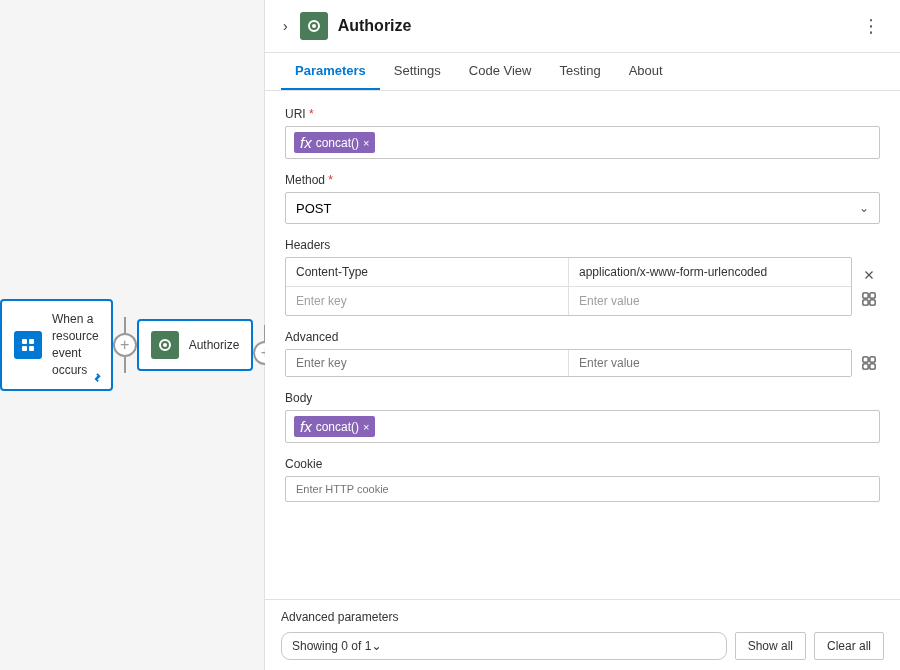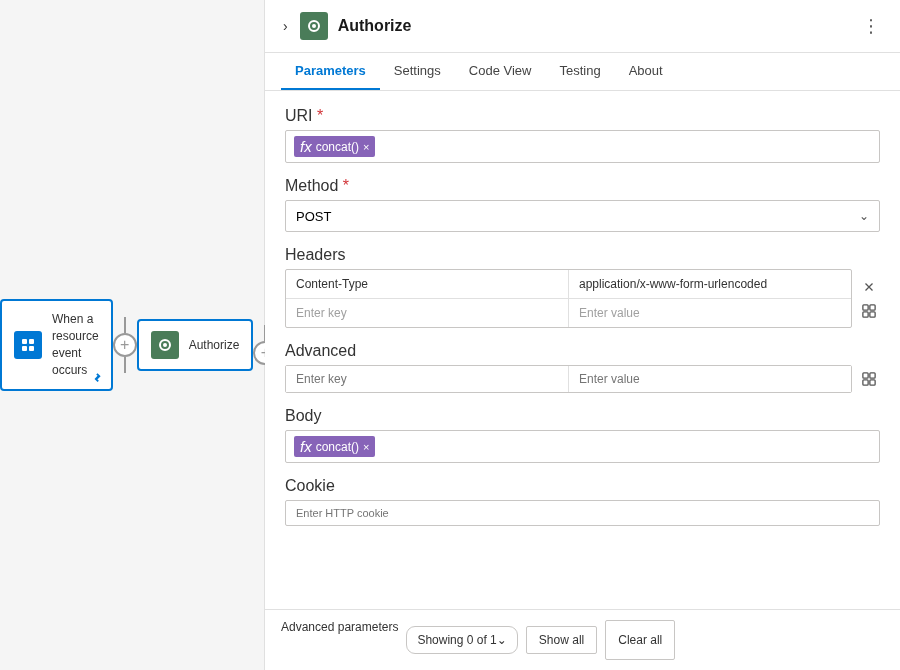--- a/index.html
+++ b/index.html
@@ -188,7 +188,7 @@
     }
 
     .field-label {
-      font-size: 16px;
+      font-size: 12px;
       color: #333;
       margin-bottom: 5px;
       font-weight: 500;

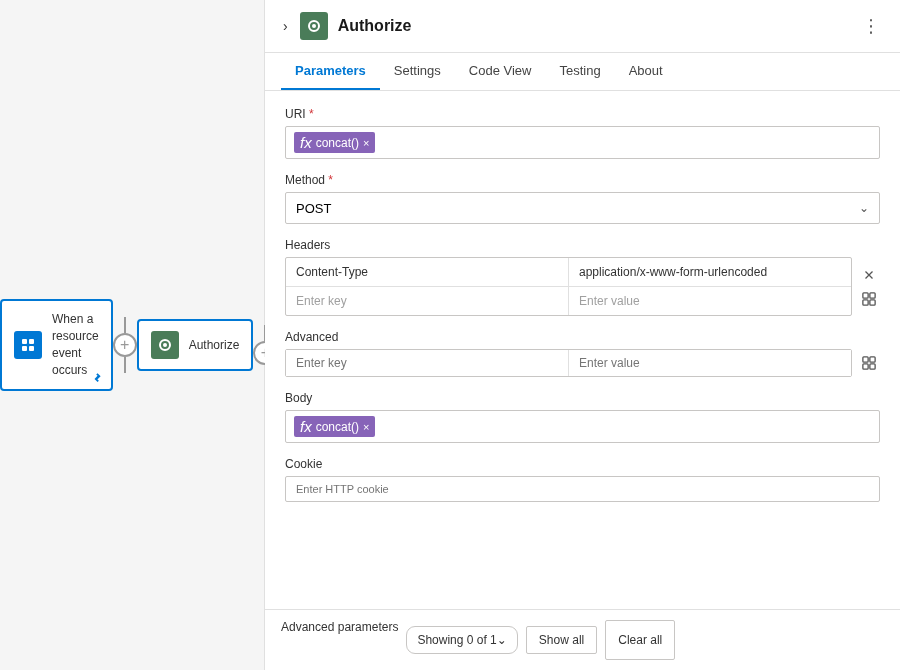--- a/index.html
+++ b/index.html
@@ -345,7 +345,7 @@
       padding: 10px 16px;
       border-top: 1px solid #e0e0e0;
       display: flex;
-      flex-direction: row;
+      flex-direction: column;
       gap: 8px;
     }
 

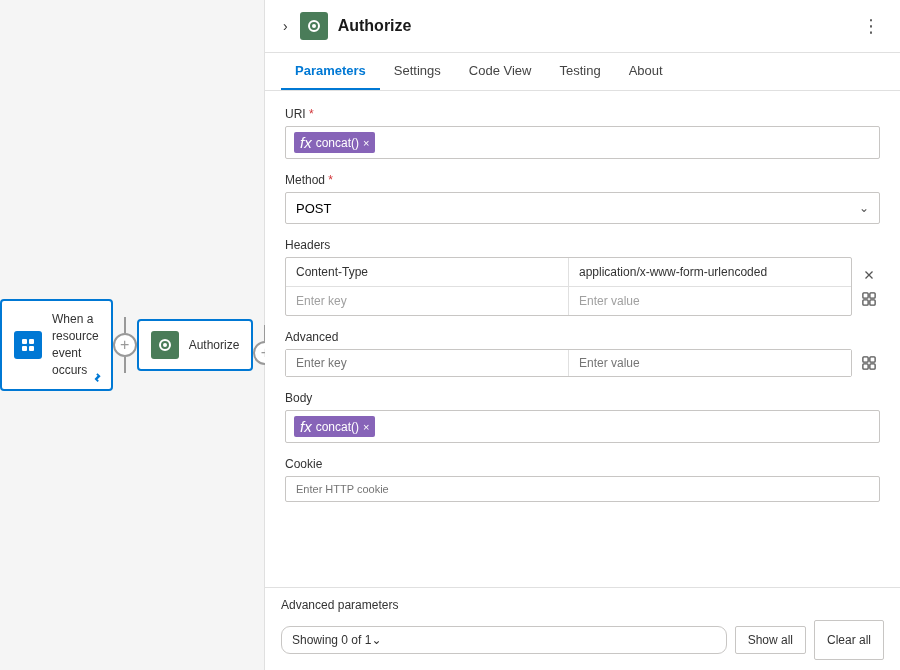--- a/index.html
+++ b/index.html
@@ -387,7 +387,7 @@
     }
 
     .clear-all-btn {
-      padding: 12px 12px;
+      padding: 6px 12px;
       border: 1px solid #c8c6c4;
       background: #fff;
       border-radius: 2px;

